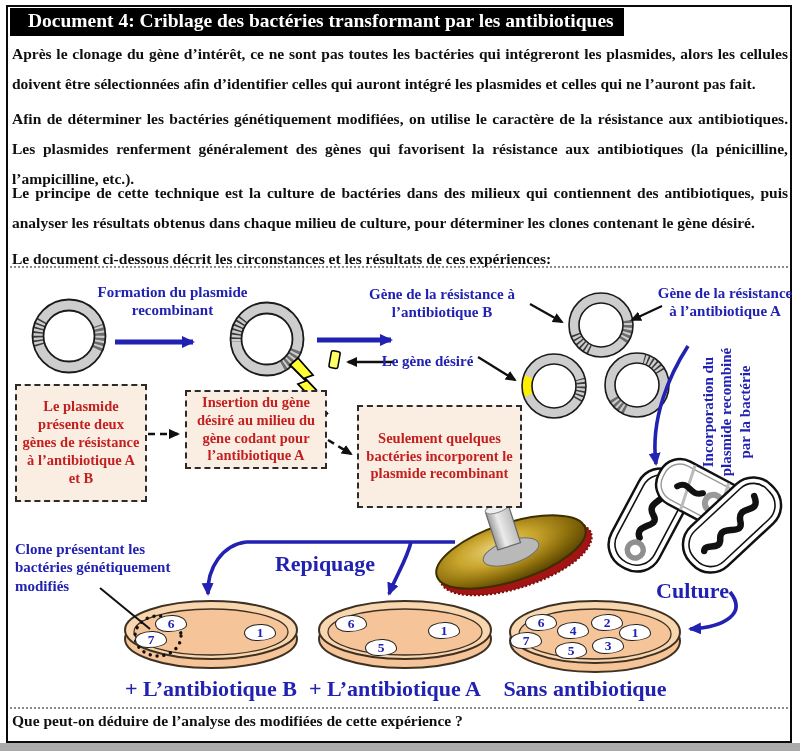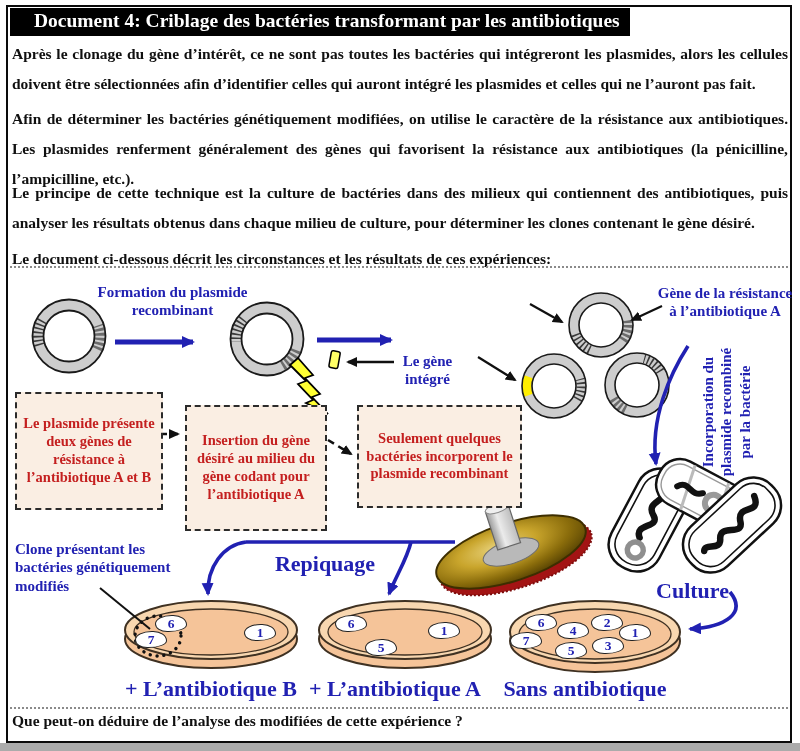--- a/index.html
+++ b/index.html
@@ -8,7 +8,7 @@
   .frame{position:absolute;left:6px;top:5px;width:782px;height:734px;border:2px solid #0a0a0a;background:#fff;}
   .graybar{position:absolute;left:0;top:743px;width:800px;height:8px;background:#ababab;}
   .titlebar{position:absolute;left:10px;top:8px;background:#000;color:#fff;
-            font-size:19.5px;padding:2px 10px 4px 24px;white-space:nowrap;}
+            font-size:19.5px;padding:2px 10px 4px 18px;white-space:nowrap;}
   .para{position:absolute;left:12px;width:776px;font-size:15.5px;line-height:30px;text-align:justify;}
   .dotsep{position:absolute;left:10px;width:778px;border-top:2px dotted #8a8a8a;height:0;}
   .question{position:absolute;left:12px;top:712px;width:776px;font-size:15.5px;}

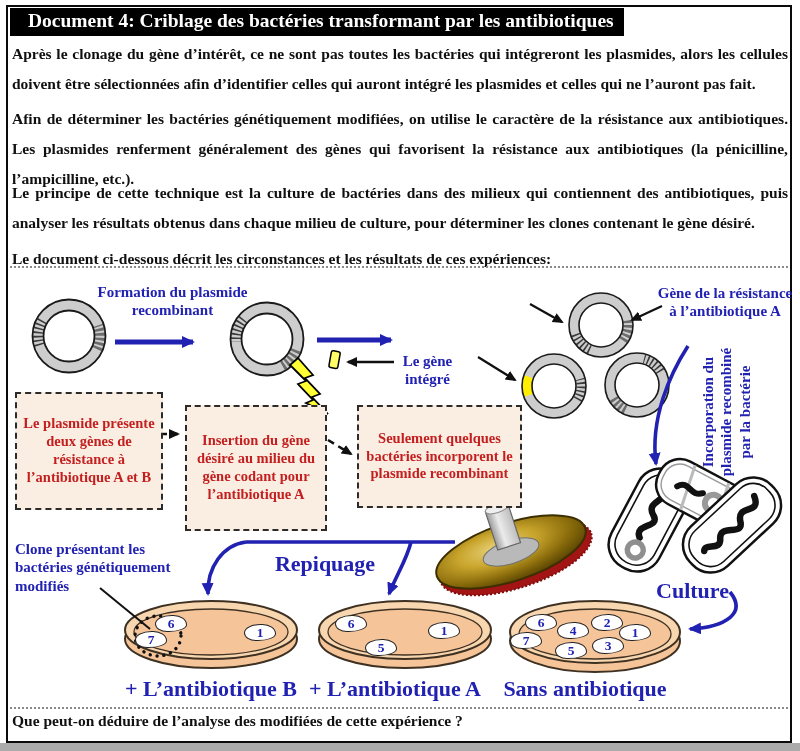--- a/index.html
+++ b/index.html
@@ -171,6 +171,7 @@
   </svg>
 
   <div class="lbl" style="left:65px;top:13px;width:195px">Formation du plasmide recombinant</div>
+  <div class="lbl" style="left:342px;top:15px;width:180px">Gène de la résistance à l’antibiotique B</div>
   <div class="lbl" style="left:645px;top:14px;width:140px">Gène de la résistance à l’antibiotique A</div>
   <div class="lbl" style="left:370px;top:82px;width:95px">Le gène intégré</div>
   <div class="lbl rot" style="left:662px;top:104px;width:130px;height:76px">Incorporation du plasmide recombiné par la bactérie</div>

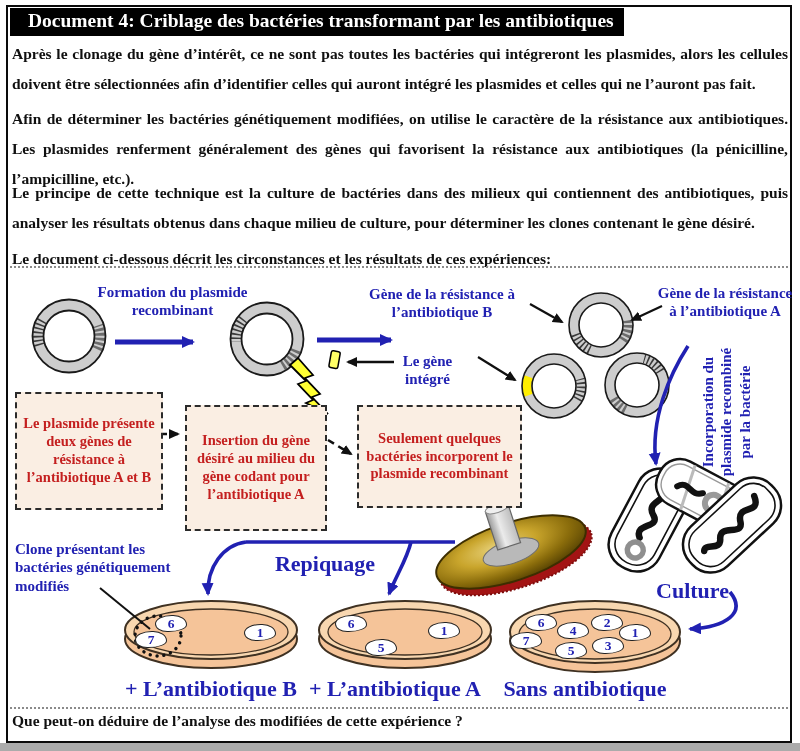--- a/index.html
+++ b/index.html
@@ -173,7 +173,7 @@
   <div class="lbl" style="left:65px;top:13px;width:195px">Formation du plasmide recombinant</div>
   <div class="lbl" style="left:342px;top:15px;width:180px">Gène de la résistance à l’antibiotique B</div>
   <div class="lbl" style="left:645px;top:14px;width:140px">Gène de la résistance à l’antibiotique A</div>
-  <div class="lbl" style="left:370px;top:82px;width:95px">Le gène intégré</div>
+  <div class="lbl" style="left:370px;top:82px;width:95px">Le gène désiré</div>
   <div class="lbl rot" style="left:662px;top:104px;width:130px;height:76px">Incorporation du plasmide recombiné par la bactérie</div>
   <div class="lbl left" style="left:5px;top:258px;width:162px">Clone présentant les bactéries génétiquement modifiés</div>
   <div class="lbl big" style="left:260px;top:281px;width:110px">Repiquage</div>

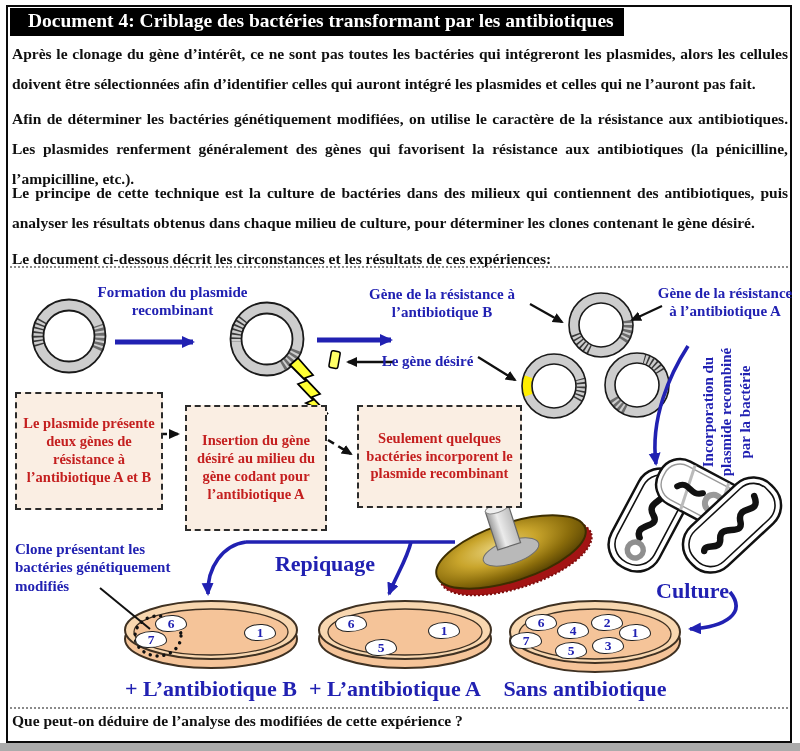--- a/index.html
+++ b/index.html
@@ -179,7 +179,7 @@
   <div class="lbl big" style="left:260px;top:281px;width:110px">Repiquage</div>
   <div class="lbl big" style="left:640px;top:308px;width:85px">Culture</div>
 
-  <div class="redbox" style="left:5px;top:122px;width:148px;height:118px">Le plasmide présente deux gènes de résistance à l’antibiotique A et B</div>
+  <div class="redbox" style="left:5px;top:114px;width:132px;height:118px">Le plasmide présente deux gènes de résistance à l’antibiotique A et B</div>
   <div class="redbox" style="left:175px;top:135px;width:142px;height:126px">Insertion du gène désiré au milieu du gène codant pour l’antibiotique A</div>
   <div class="redbox" style="left:347px;top:135px;width:165px;height:103px">Seulement quelques bactéries incorporent le plasmide recombinant</div>
 

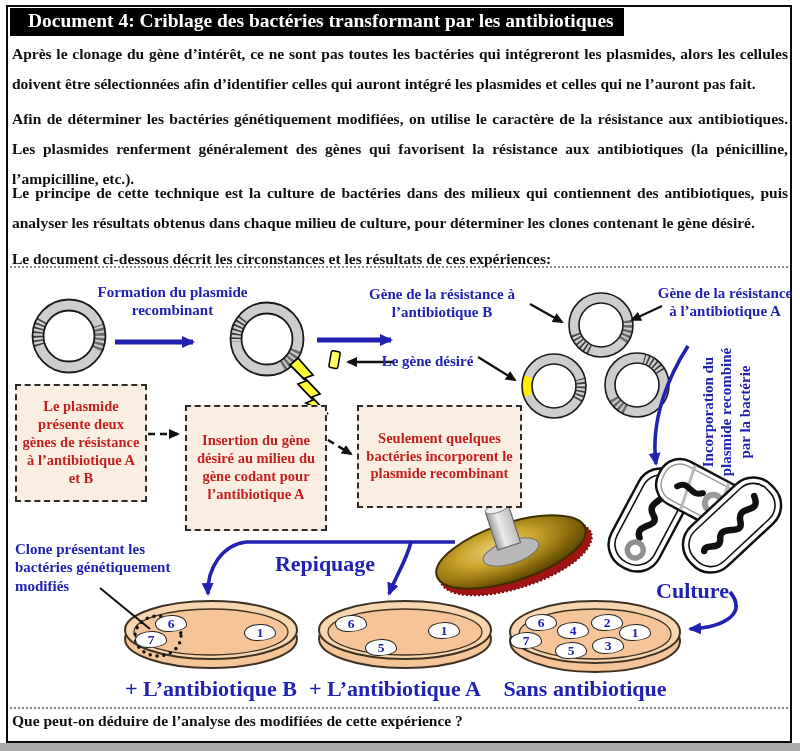--- a/index.html
+++ b/index.html
@@ -180,7 +180,7 @@
   <div class="lbl big" style="left:640px;top:308px;width:85px">Culture</div>
 
   <div class="redbox" style="left:5px;top:114px;width:132px;height:118px">Le plasmide présente deux gènes de résistance à l’antibiotique A et B</div>
-  <div class="redbox" style="left:175px;top:135px;width:142px;height:126px">Insertion du gène désiré au milieu du gène codant pour l’antibiotique A</div>
+  <div class="redbox" style="left:175px;top:120px;width:142px;height:79px">Insertion du gène désiré au milieu du gène codant pour l’antibiotique A</div>
   <div class="redbox" style="left:347px;top:135px;width:165px;height:103px">Seulement quelques bactéries incorporent le plasmide recombinant</div>
 
   <div class="colony" style="left:145px;top:345px">

